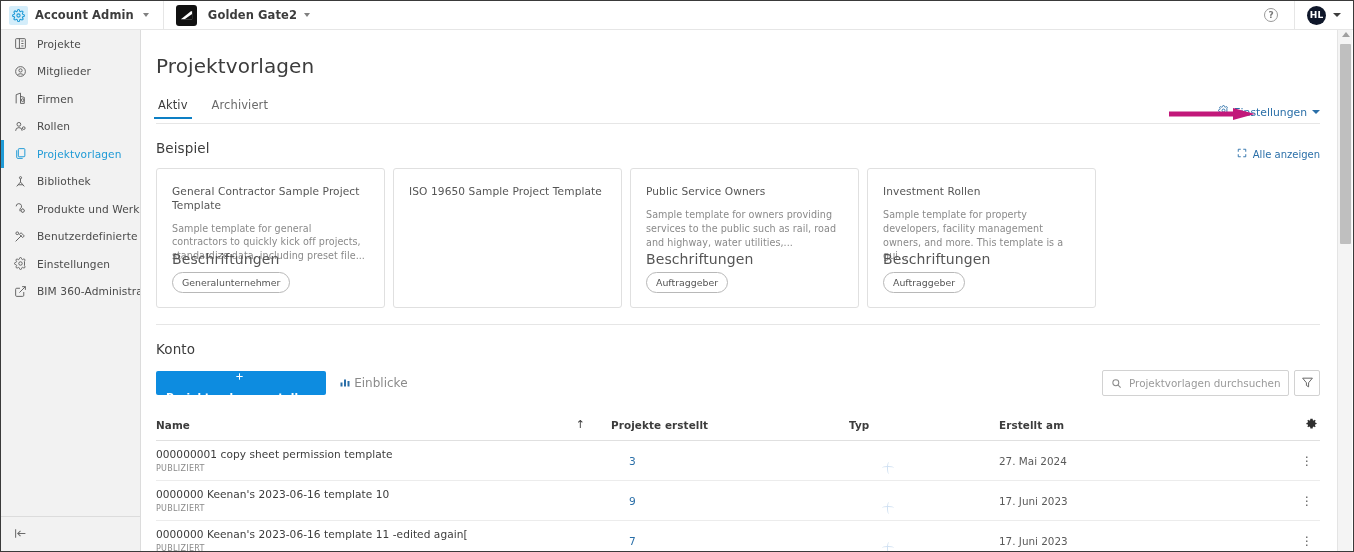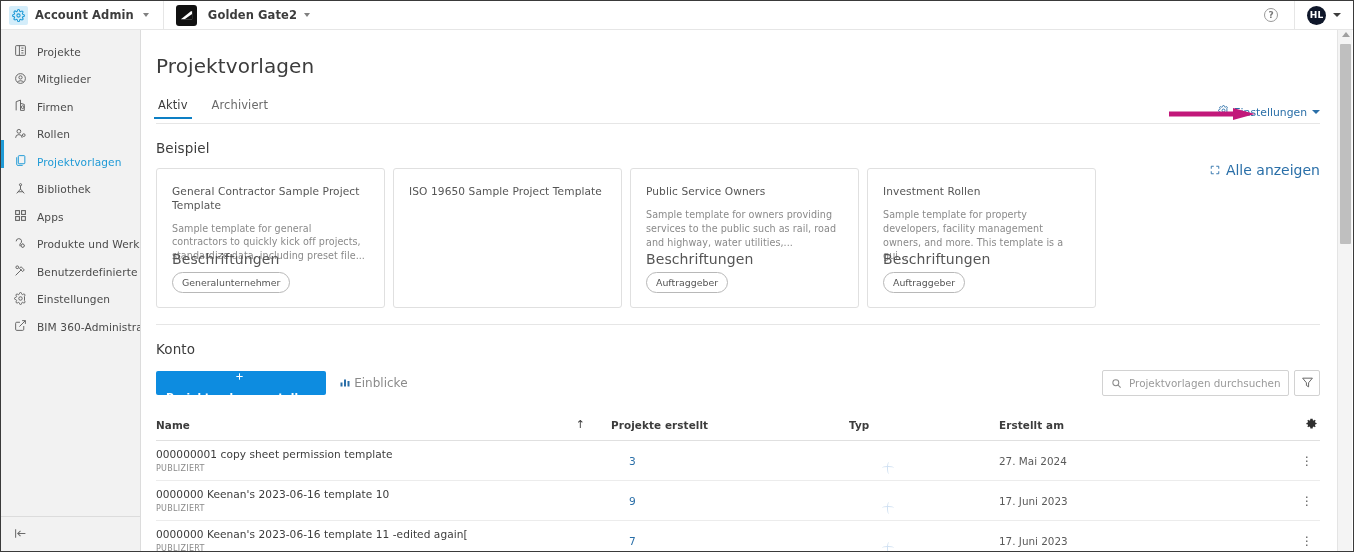--- a/index.html
+++ b/index.html
@@ -97,7 +97,7 @@
     border-right: 1px solid #dcdcdc;
   }
   .nav-item {
-    display: flex; align-items: flex-end;
+    display: flex; align-items: center;
     height: 27.5px;
     padding-left: 12px;
     gap: 10px;

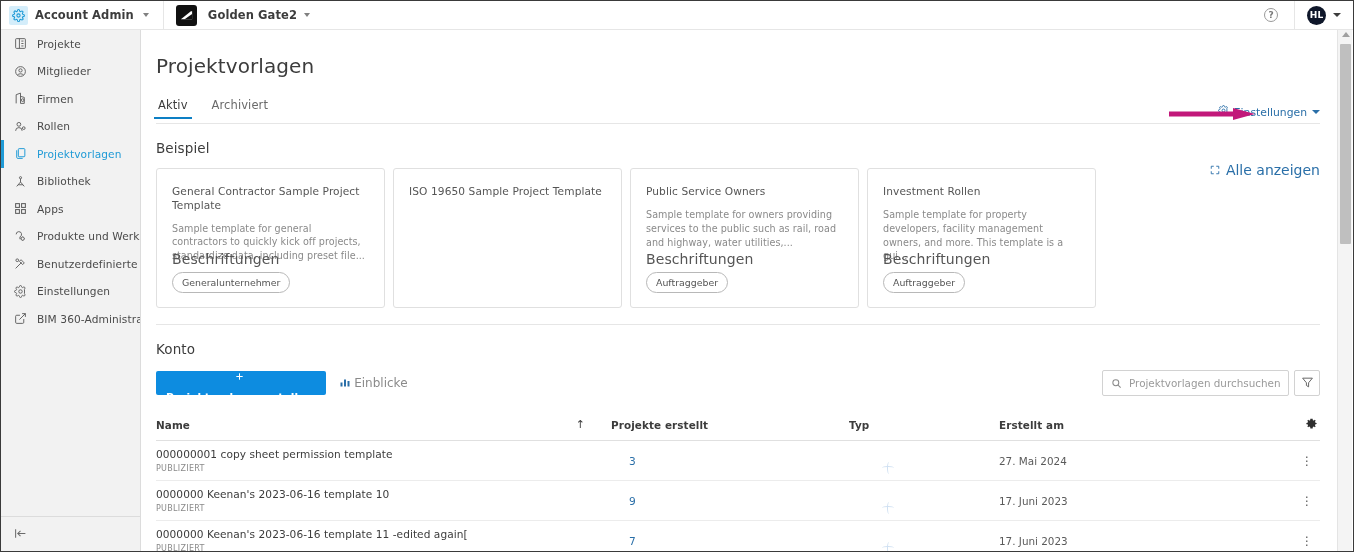--- a/index.html
+++ b/index.html
@@ -185,9 +185,9 @@
   }
   .section-title { font-size: 13.5px; color: #3c3c3c; letter-spacing: .1px; }
   .view-all {
-    position: absolute; right: 15px; top: 22px;
+    position: absolute; right: 15px; top: 8px;
     display: flex; align-items: center; gap: 6px;
-    font-size: 14px; color: #2a6fa8; cursor: pointer;
+    font-size: 10px; color: #2a6fa8; cursor: pointer;
   }
 
   .cards {

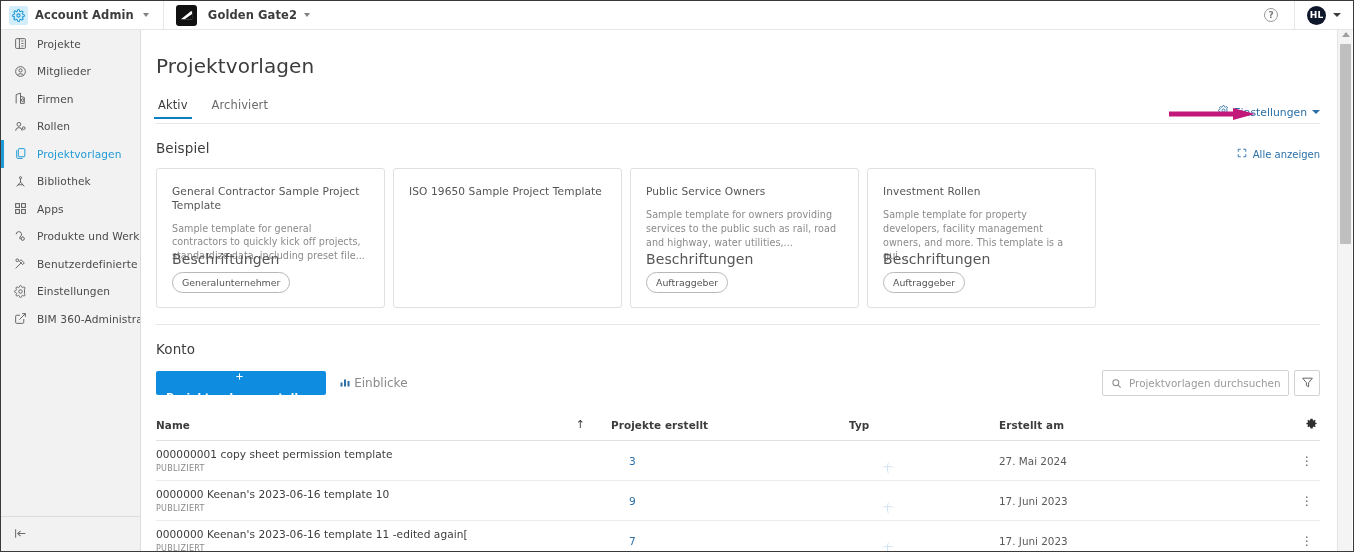--- a/index.html
+++ b/index.html
@@ -464,17 +464,6 @@
       <span class="lbl">Bibliothek</span>
     </div>
 
-    <div class="nav-item">
-      <span class="ico">
-        <svg width="13" height="13" viewBox="0 0 24 24" fill="none" stroke="currentColor" stroke-width="1.9">
-          <rect x="3" y="3" width="7" height="7"></rect>
-            <rect x="14" y="3" width="7" height="7"></rect>
-          <rect x="3" y="14" width="7" height="7"></rect>
-            <rect x="14" y="14" width="7" height="7"></rect>
-        </svg>
-      </span>
-      <span class="lbl">Apps</span>
-    </div>
 
     <div class="nav-item">
       <span class="ico">

